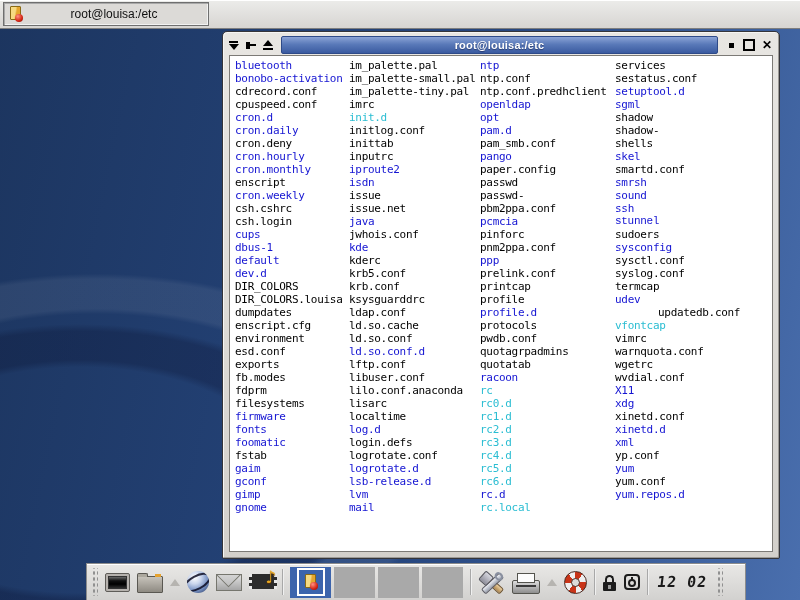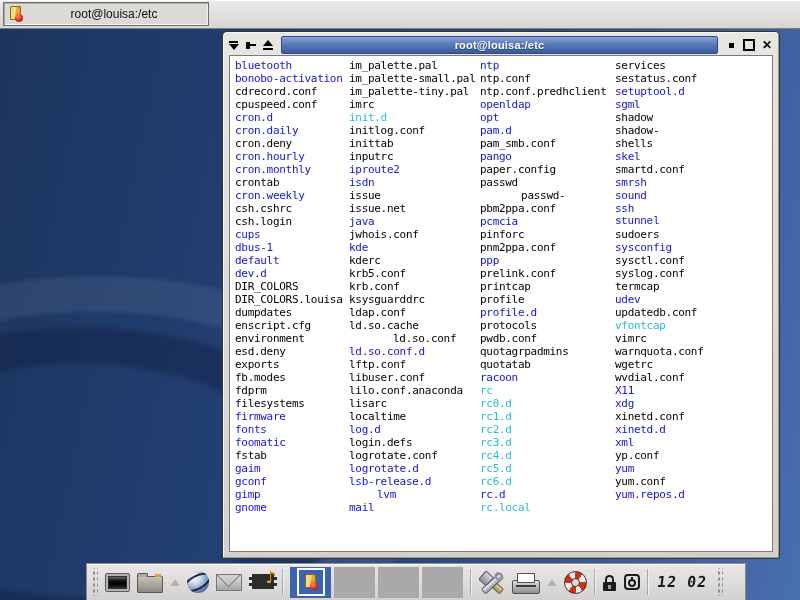--- a/index.html
+++ b/index.html
@@ -182,7 +182,7 @@
         <div class="ln" style="color: rgb(0, 0, 0);">cron.deny</div>
         <div class="ln" style="color: rgb(20, 20, 210);">cron.hourly</div>
         <div class="ln" style="color: rgb(20, 20, 210);">cron.monthly</div>
-        <div class="ln" style="color: rgb(0, 0, 0);">crontab</div>
+        <div class="ln" style="color: rgb(0, 0, 0);">enscript</div>
         <div class="ln" style="color: rgb(20, 20, 210);">cron.weekly</div>
         <div class="ln" style="color: rgb(0, 0, 0);">csh.cshrc</div>
         <div class="ln" style="color: rgb(0, 0, 0);">csh.login</div>

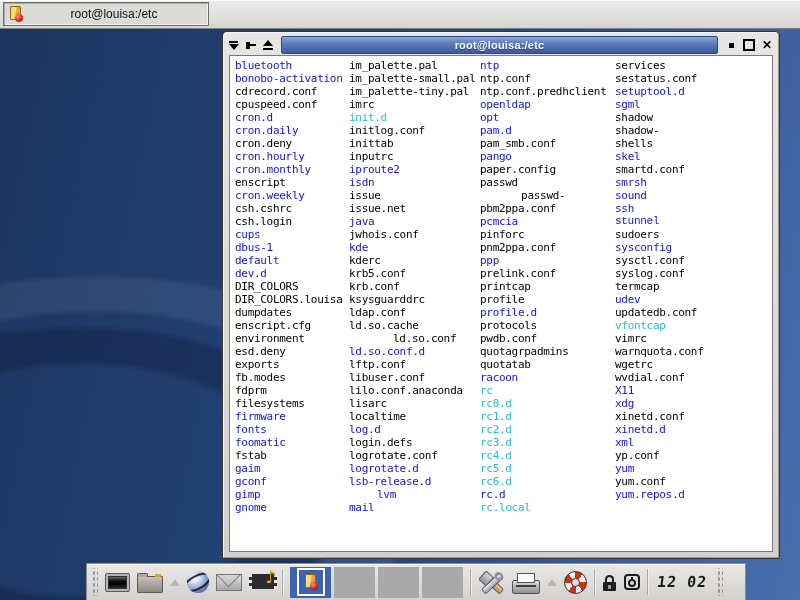--- a/index.html
+++ b/index.html
@@ -257,7 +257,7 @@
         <div class="ln" style="color: rgb(20, 20, 210);">pango</div>
         <div class="ln" style="color: rgb(0, 0, 0);">paper.config</div>
         <div class="ln" style="color: rgb(0, 0, 0);">passwd</div>
-        <div class="ln" style="color: rgb(0, 0, 0); text-align: center;">passwd-</div>
+        <div class="ln" style="color: rgb(0, 0, 0);">passwd-</div>
         <div class="ln" style="color: rgb(0, 0, 0);">pbm2ppa.conf</div>
         <div class="ln" style="color: rgb(20, 20, 210);">pcmcia</div>
         <div class="ln" style="color: rgb(0, 0, 0);">pinforc</div>

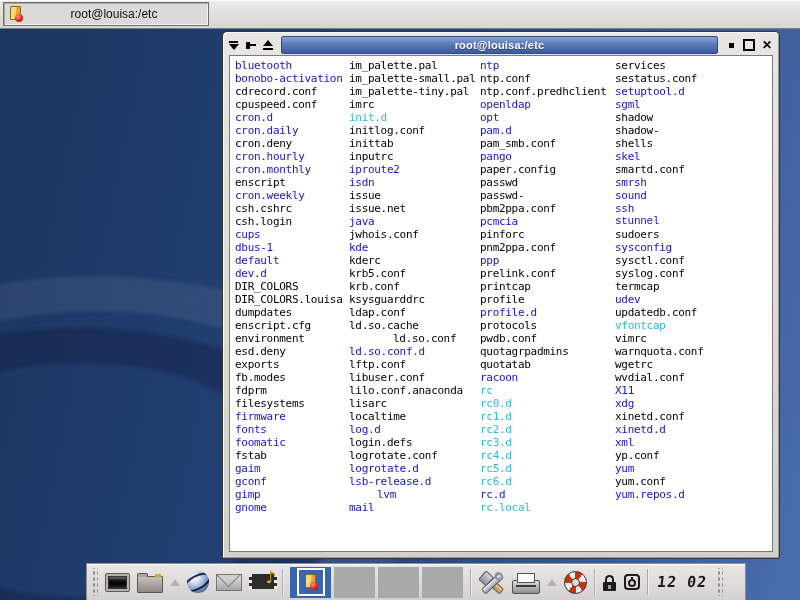--- a/index.html
+++ b/index.html
@@ -303,7 +303,7 @@
         <div class="ln" style="color: rgb(0, 0, 0);">syslog.conf</div>
         <div class="ln" style="color: rgb(0, 0, 0);">termcap</div>
         <div class="ln" style="color: rgb(20, 20, 210);">udev</div>
-        <div class="ln" style="color: rgb(0, 0, 0);">updatedb.conf</div>
+        <div class="ln" style="color: rgb(0, 0, 0); margin-left: 43px;">updatedb.conf</div>
         <div class="ln" style="color: rgb(42, 189, 210);">vfontcap</div>
         <div class="ln" style="color: rgb(0, 0, 0);">vimrc</div>
         <div class="ln" style="color: rgb(0, 0, 0);">warnquota.conf</div>

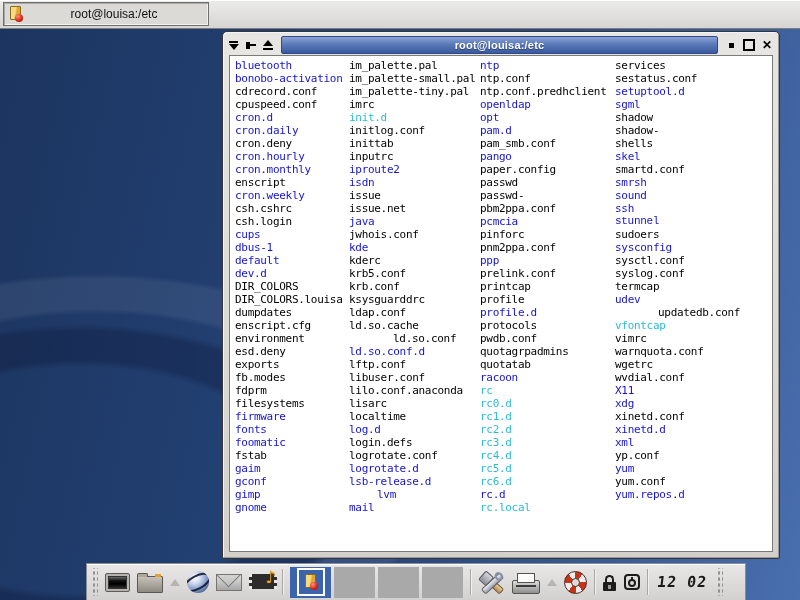--- a/index.html
+++ b/index.html
@@ -231,7 +231,7 @@
         <div class="ln" style="color: rgb(0, 0, 0);">ksysguarddrc</div>
         <div class="ln" style="color: rgb(0, 0, 0);">ldap.conf</div>
         <div class="ln" style="color: rgb(0, 0, 0);">ld.so.cache</div>
-        <div class="ln" style="color: rgb(0, 0, 0); margin-left: 44px;">ld.so.conf</div>
+        <div class="ln" style="color: rgb(0, 0, 0);">ld.so.conf</div>
         <div class="ln" style="color: rgb(20, 20, 210);">ld.so.conf.d</div>
         <div class="ln" style="color: rgb(0, 0, 0);">lftp.conf</div>
         <div class="ln" style="color: rgb(0, 0, 0);">libuser.conf</div>

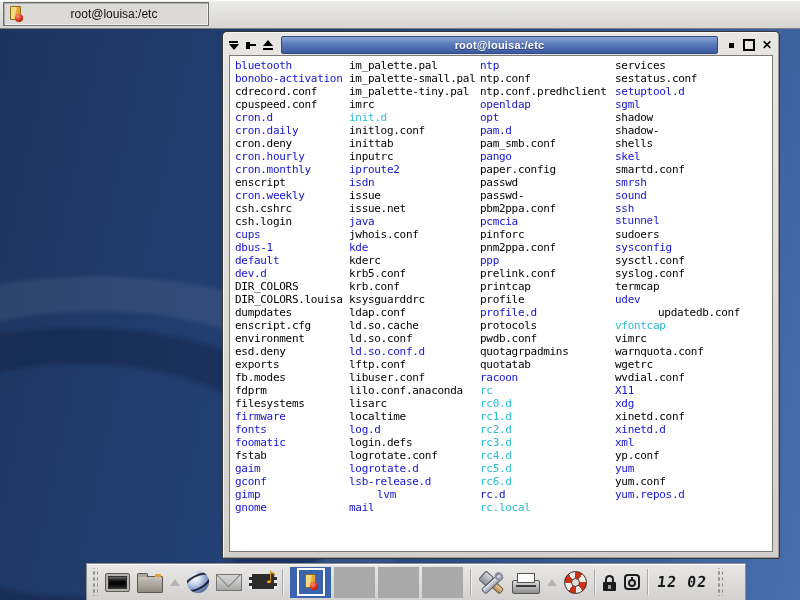--- a/index.html
+++ b/index.html
@@ -195,7 +195,7 @@
         <div class="ln" style="color: rgb(0, 0, 0);">dumpdates</div>
         <div class="ln" style="color: rgb(0, 0, 0);">enscript.cfg</div>
         <div class="ln" style="color: rgb(0, 0, 0);">environment</div>
-        <div class="ln" style="color: rgb(0, 0, 0);">esd.deny</div>
+        <div class="ln" style="color: rgb(0, 0, 0);">esd.conf</div>
         <div class="ln" style="color: rgb(0, 0, 0);">exports</div>
         <div class="ln" style="color: rgb(0, 0, 0);">fb.modes</div>
         <div class="ln" style="color: rgb(0, 0, 0);">fdprm</div>

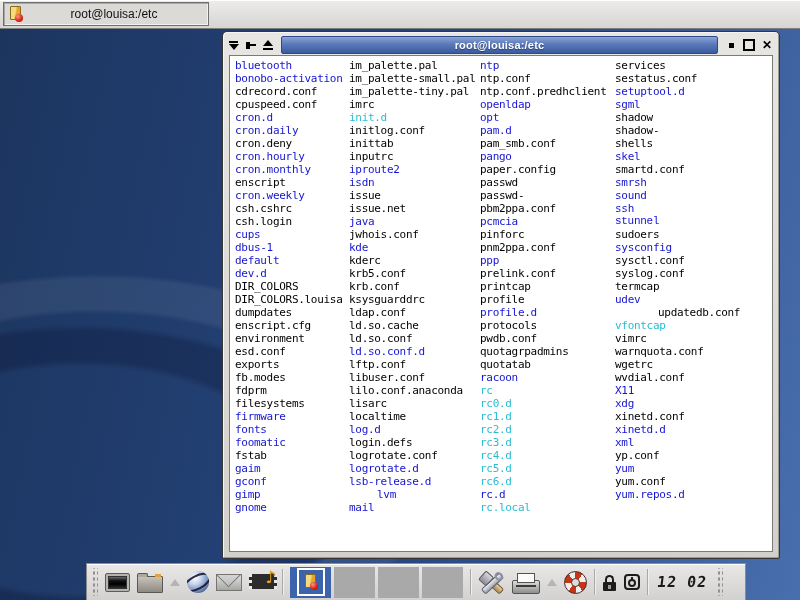--- a/index.html
+++ b/index.html
@@ -243,7 +243,7 @@
         <div class="ln" style="color: rgb(0, 0, 0);">logrotate.conf</div>
         <div class="ln" style="color: rgb(20, 20, 210);">logrotate.d</div>
         <div class="ln" style="color: rgb(20, 20, 210);">lsb-release.d</div>
-        <div class="ln" style="color: rgb(20, 20, 210); margin-left: 28px;">lvm</div>
+        <div class="ln" style="color: rgb(20, 20, 210);">lvm</div>
         <div class="ln" style="color: rgb(20, 20, 210);">mail</div>
       </div>
     <div class="term-col" style="left:250px">

